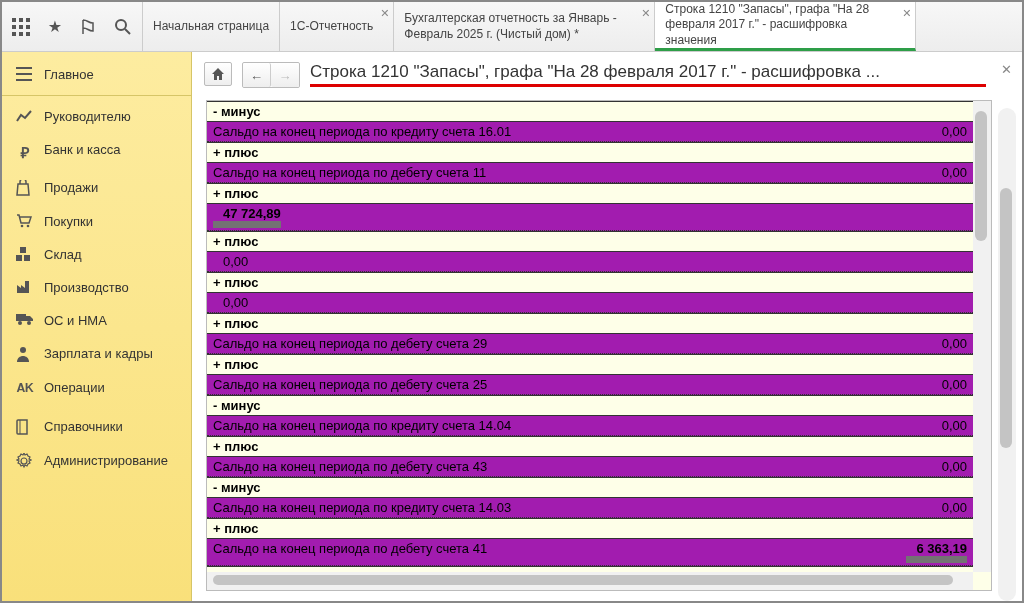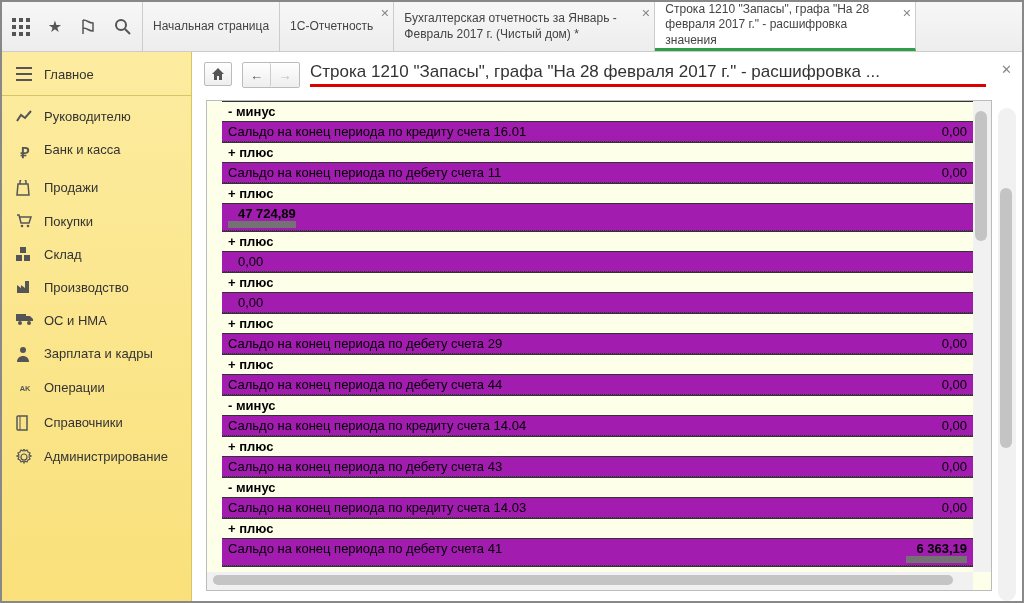--- a/index.html
+++ b/index.html
@@ -81,7 +81,7 @@
         <span class="tab-close">✕</span>
       </div>
       <div class="tab" style="padding-right: 20px;">
-        <span style="max-width:230px;display:block;">Бухгалтерская отчетность за Январь - Февраль 2017 г. (Чистый дом) *</span>
+        <span style="max-width:230px;display:block;">Бухгалтерская отчетность за Январь - Февраль 2025 г. (Чистый дом) *</span>
         <span class="tab-close">✕</span>
       </div>
       <div class="tab active" style="padding-right: 20px;">

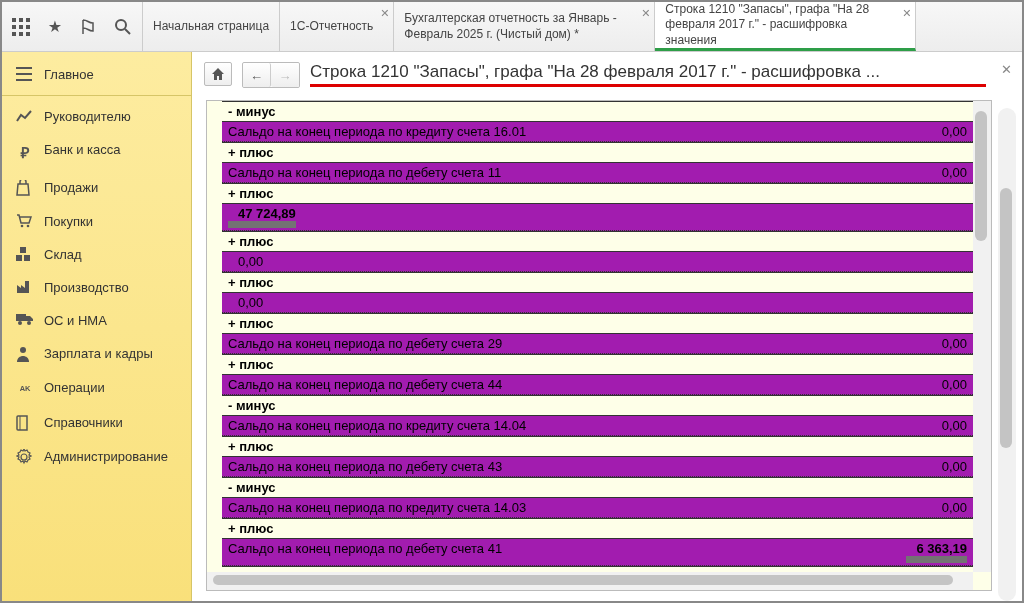--- a/index.html
+++ b/index.html
@@ -26,7 +26,7 @@
 .title-underline{height:3px;background:#d00;margin:2px 4px 0 0;}
 .close-x{position:absolute;top:10px;right:10px;color:#888;font-size:13px;cursor:pointer;}
 .content{flex:1;margin:8px 30px 14px 14px;border:1px solid #bbb;overflow:hidden;position:relative;background:#feffe8;}
-.report{position:absolute;inset:0 18px 18px 0;overflow:hidden;font-size:13px;padding-left:15px;}
+.report{position:absolute;inset:0 18px 18px 0;overflow:hidden;font-size:13px;}
 .sign-row{font-weight:bold;padding:2px 6px;border-bottom:1px solid #333;border-top:1px solid #333;background:#feffe8;}
 .data-row{display:flex;justify-content:space-between;padding:2px 6px;border-bottom:1px dotted #333;background:#a21caf;}
 .data-row .v{white-space:nowrap;padding-left:10px;}

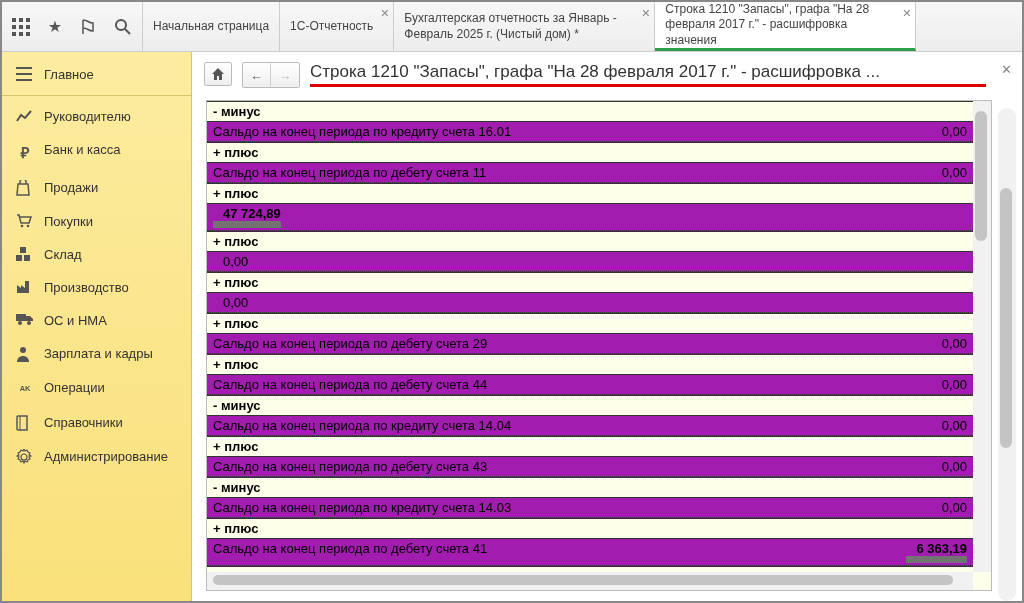--- a/index.html
+++ b/index.html
@@ -176,7 +176,7 @@
         <span>Зарплата и кадры</span>
       </div>
       <div class="s-item">
-        <span class="ic"><span style="font-size:11px;color:#555;font-weight:bold">ᴬᴷ</span></span>
+        <span class="ic"><span style="font-size:18px;color:#555;font-weight:bold">ᴬᴷ</span></span>
         <span>Операции</span>
       </div>
       <div class="s-item">

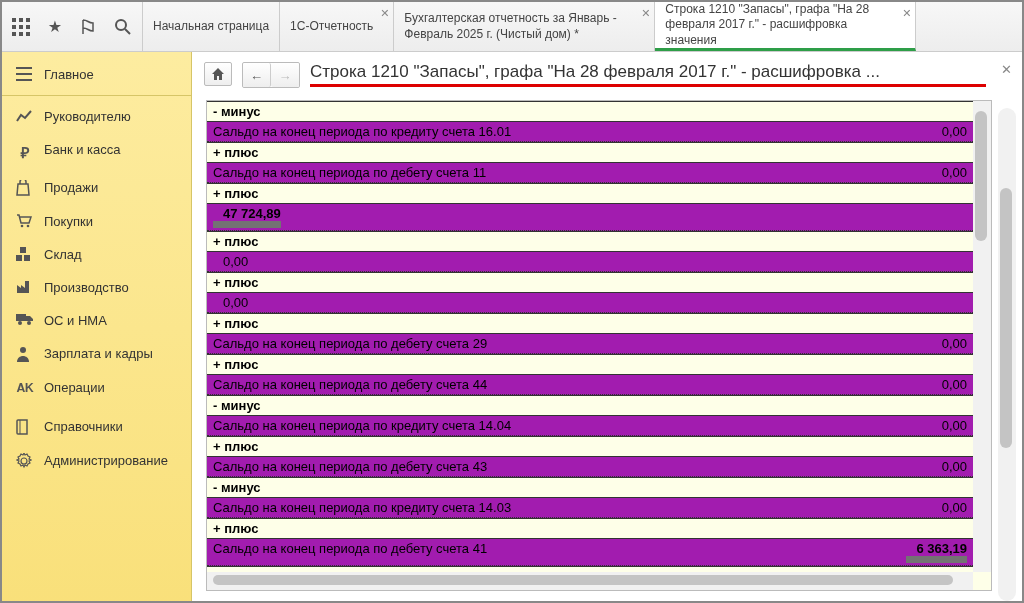--- a/index.html
+++ b/index.html
@@ -245,7 +245,7 @@
           </div>
           <div class="sign-row">+ плюс</div>
           <div class="data-row">
-            <span>Сальдо на конец периода по дебету счета 44</span>
+            <span>Сальдо на конец периода по дебету счета 25</span>
             <span class="v">0,00</span>
           </div>
           <div class="sign-row">- минус</div>

